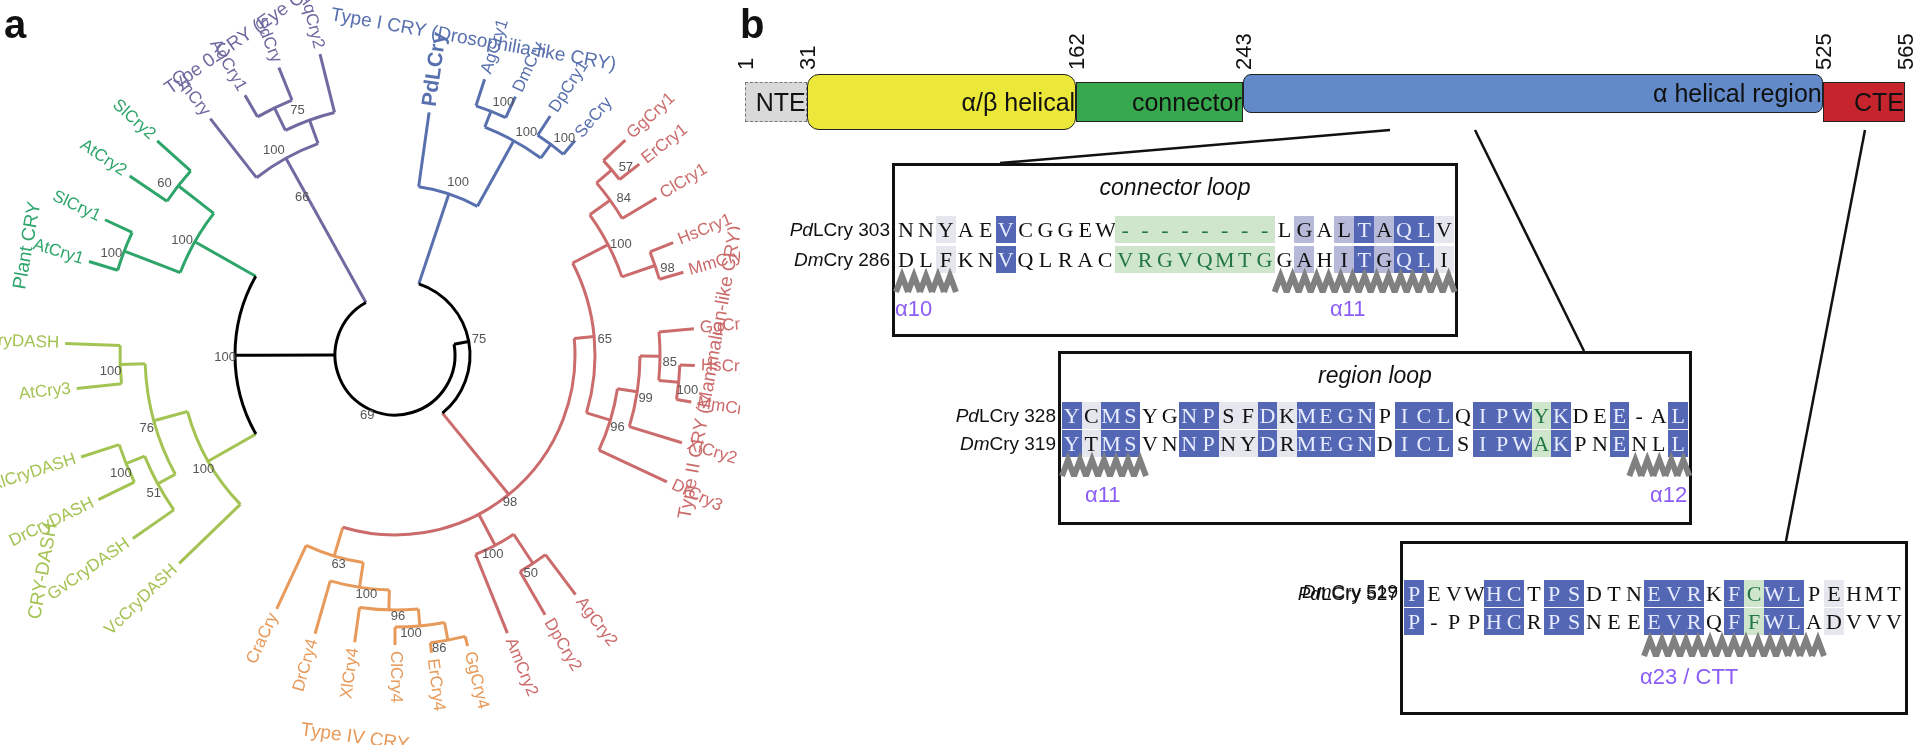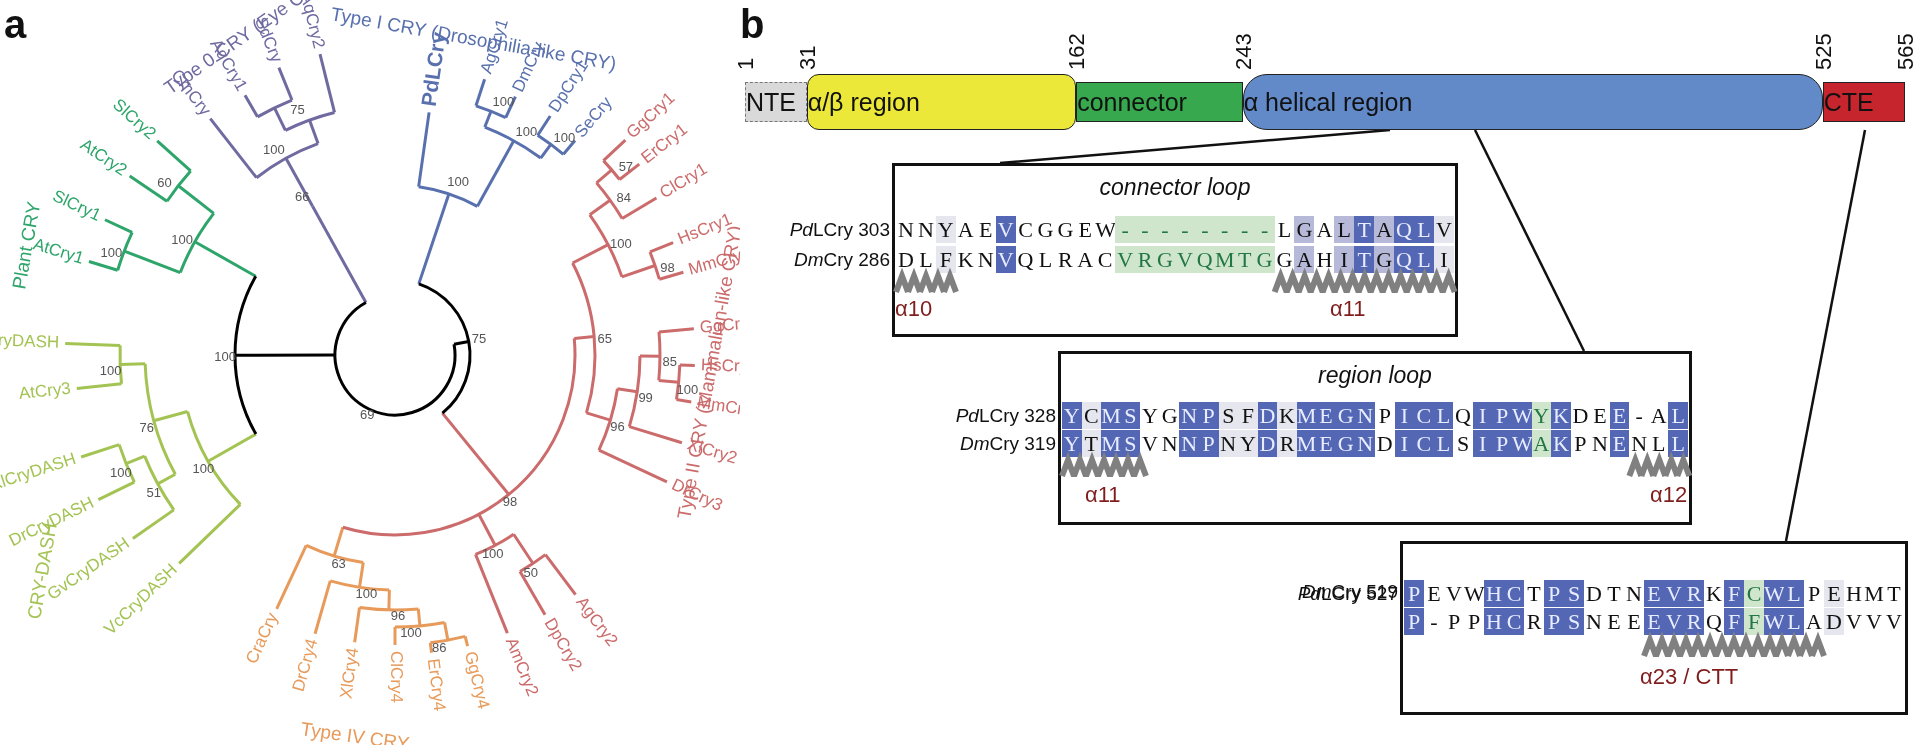--- a/index.html
+++ b/index.html
@@ -7,7 +7,7 @@
   .panel-letter{position:absolute;font-weight:bold;font-size:40px;color:#111;font-family:"Liberation Sans",sans-serif;}
   #tree{position:absolute;left:0;top:0;}
   .pos-label{position:absolute;font-size:22px;color:#111;transform:rotate(-90deg);transform-origin:left top;white-space:nowrap;}
-  .seg{position:absolute;display:flex;align-items:center;justify-content:flex-start;font-size:25px;color:#111;box-sizing:border-box;}
+  .seg{position:absolute;display:flex;align-items:center;justify-content:flex-end;font-size:25px;color:#111;box-sizing:border-box;}
   .box{position:absolute;border:3px solid #111;background:#fff;box-sizing:border-box;}
   .box-title{position:absolute;left:0;right:0;text-align:center;font-style:italic;font-size:23px;color:#111;}
   .row-label{position:absolute;font-size:19px;color:#111;white-space:nowrap;text-align:right;}

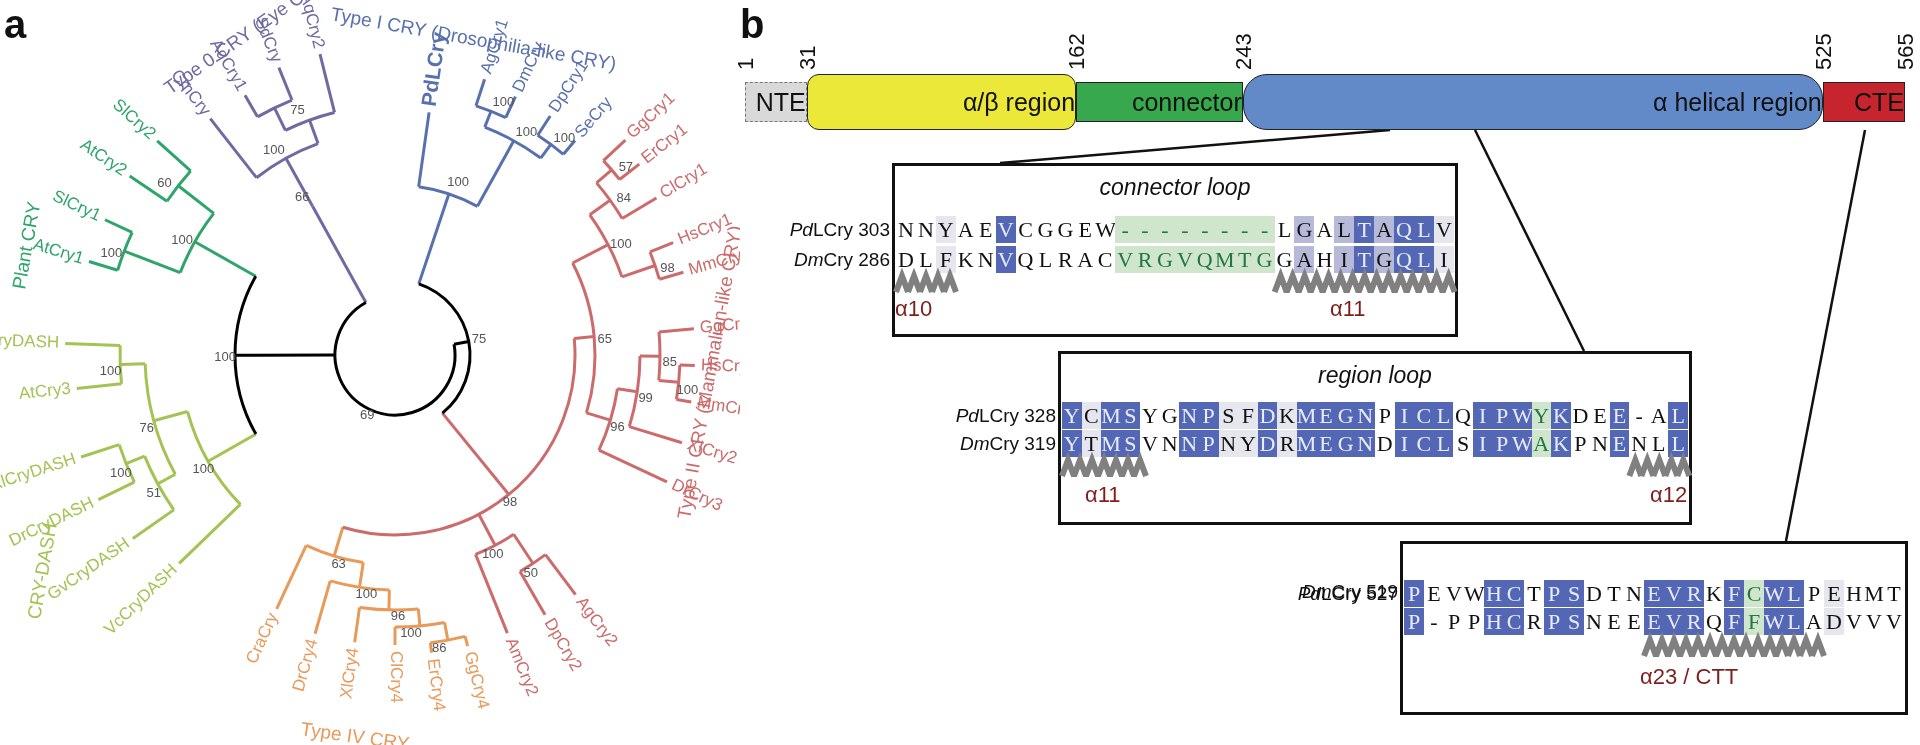--- a/index.html
+++ b/index.html
@@ -227,7 +227,7 @@
       <span>NTE</span>
     </div>
     <div class="seg" style="left: 806.702px; width: 269.433px; top: 74px; height: 56px; background: rgb(236, 232, 58); border: 1.5px solid rgb(34, 34, 34); border-radius: 12px; z-index: 2;">
-      <span>α/β region</span>
+      <span>α/β helical</span>
     </div>
     <div class="seg" style="left: 1076.13px; width: 166.596px; top: 82px; height: 40px; background: rgb(55, 168, 78); border: 1.5px solid rgb(34, 34, 34);">
       <span>connector</span>

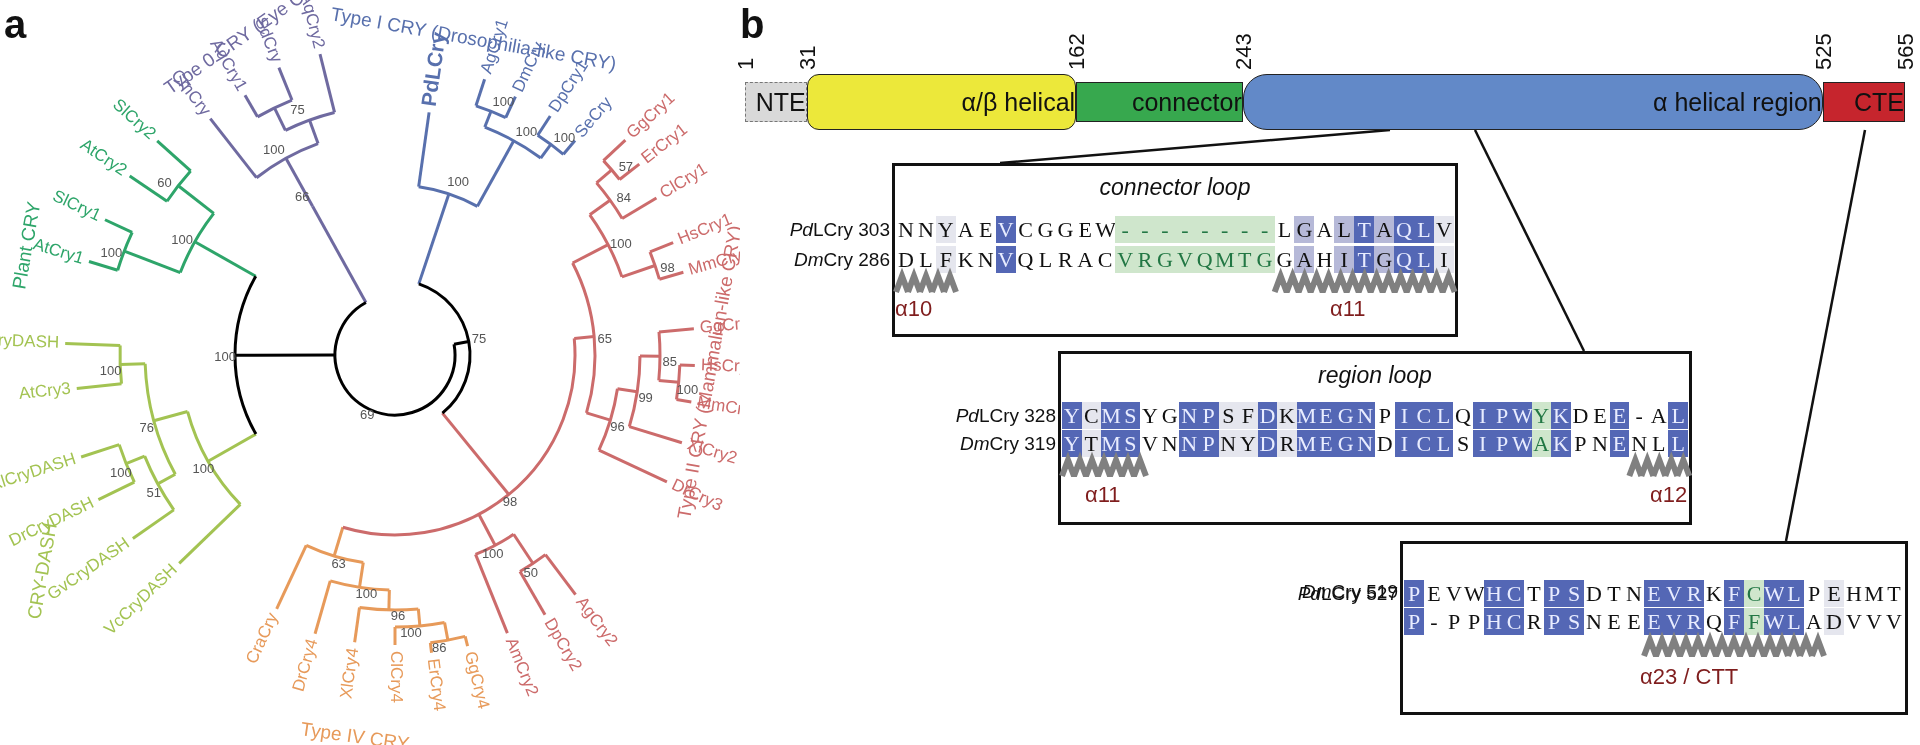--- a/index.html
+++ b/index.html
@@ -232,7 +232,7 @@
     <div class="seg" style="left: 1076.13px; width: 166.596px; top: 82px; height: 40px; background: rgb(55, 168, 78); border: 1.5px solid rgb(34, 34, 34);">
       <span>connector</span>
     </div>
-    <div class="seg" style="left: 1242.73px; width: 580px; top: 74px; height: 56px; background: rgb(98, 137, 200); border: 1.5px solid rgb(34, 34, 34); border-radius: 24px; z-index: 2;">
+    <div class="seg" style="left: 1242.73px; width: 580px; top: 74px; height: 39px; background: rgb(98, 137, 200); border: 1.5px solid rgb(34, 34, 34); border-radius: 8px; z-index: 2;">
       <span>α helical region</span>
     </div>
     <div class="seg" style="left: 1822.73px; width: 82.2695px; top: 82px; height: 40px; background: rgb(198, 37, 45); border: 1.5px solid rgb(34, 34, 34);">

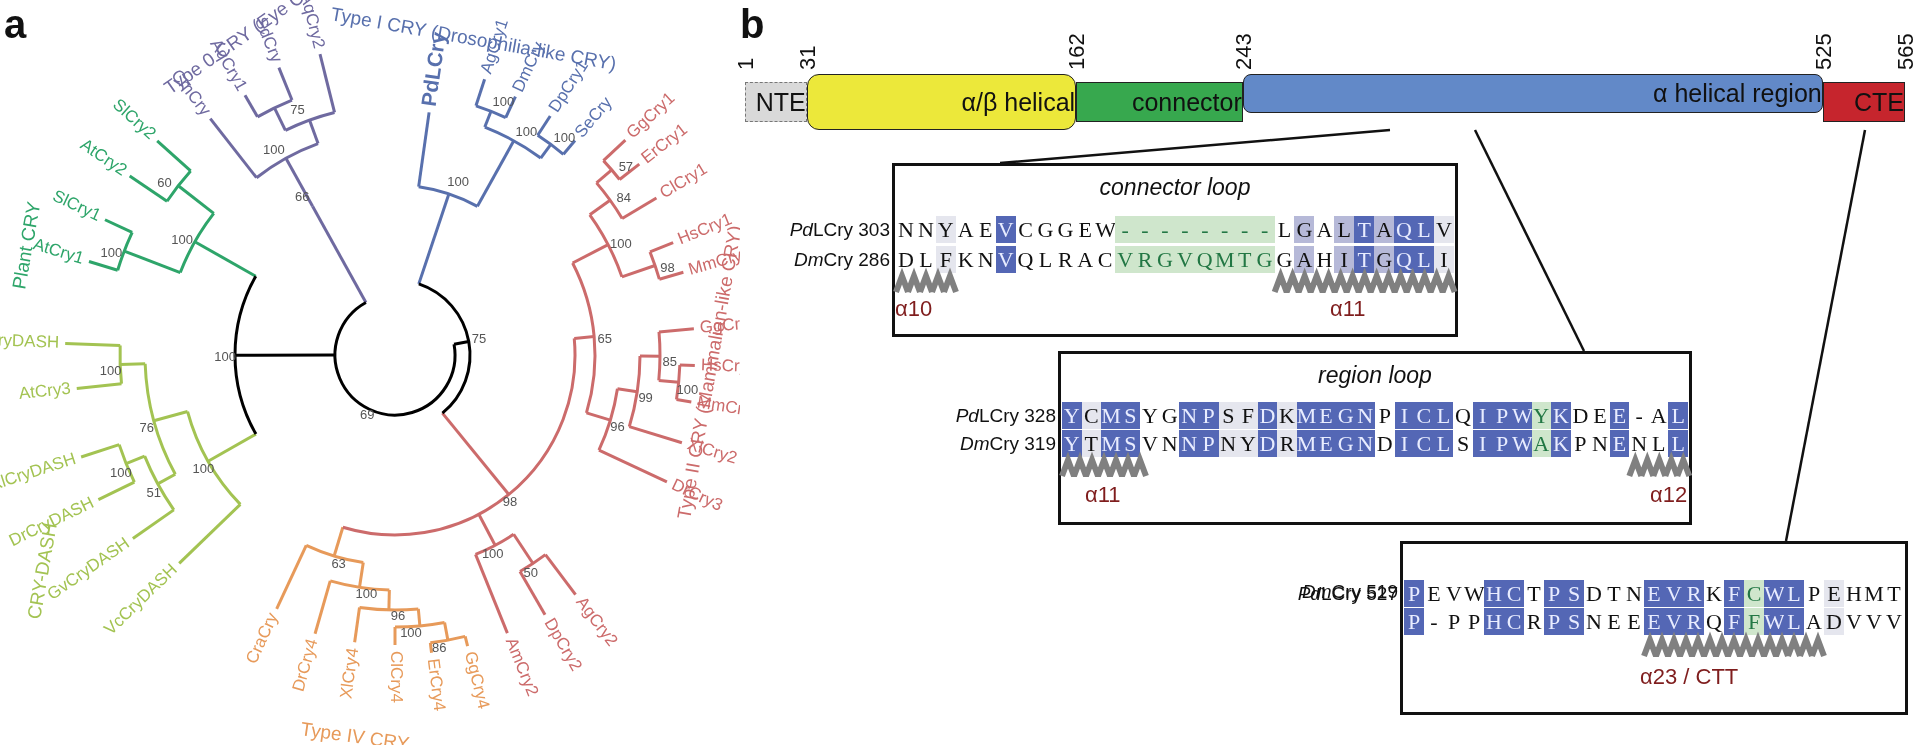--- a/index.html
+++ b/index.html
@@ -18,7 +18,7 @@
   .res.m{background:#b6b9d8;}
   .res.l{background:#e5e6ee;}
   .res.g{background:#cfe6cc;color:#274;}
-  .helix-label{position:absolute;font-size:22px;color:#7f1d1d;}
+  .helix-label{position:absolute;font-size:22px;color:#8b5cf6;}
   #lines{position:absolute;left:0;top:0;}
 </style>
 </head>

